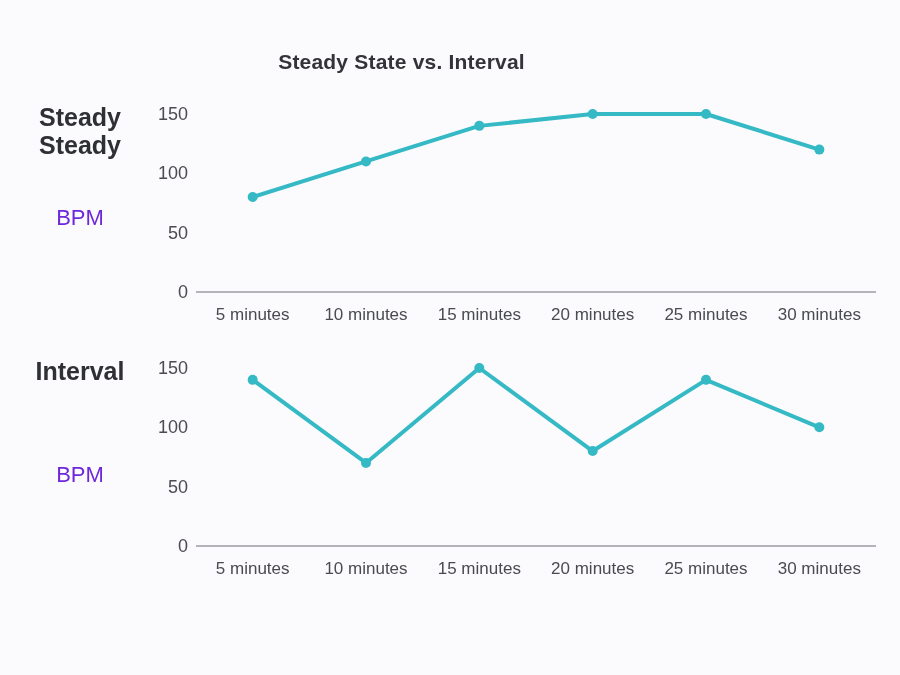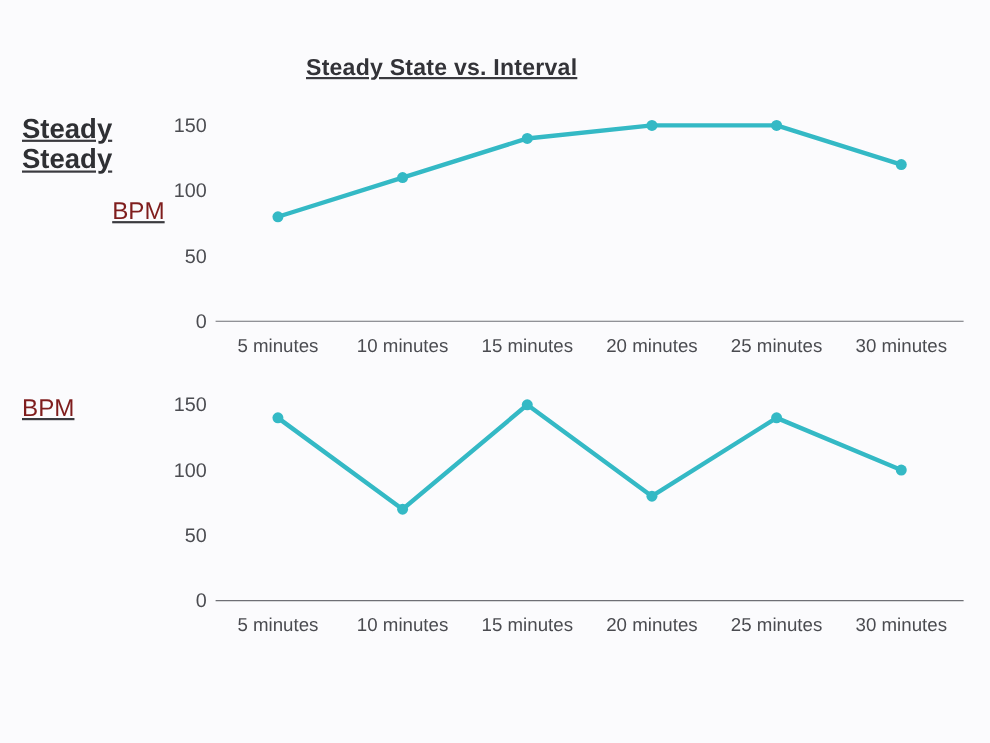--- a/index.html
+++ b/index.html
@@ -14,7 +14,6 @@
     width: 803px; height: 675px;
     position: relative;
     padding: 20px 20px 20px 20px;
-    text-decoration: underline;
   }
   .main-title {
     text-align: center;

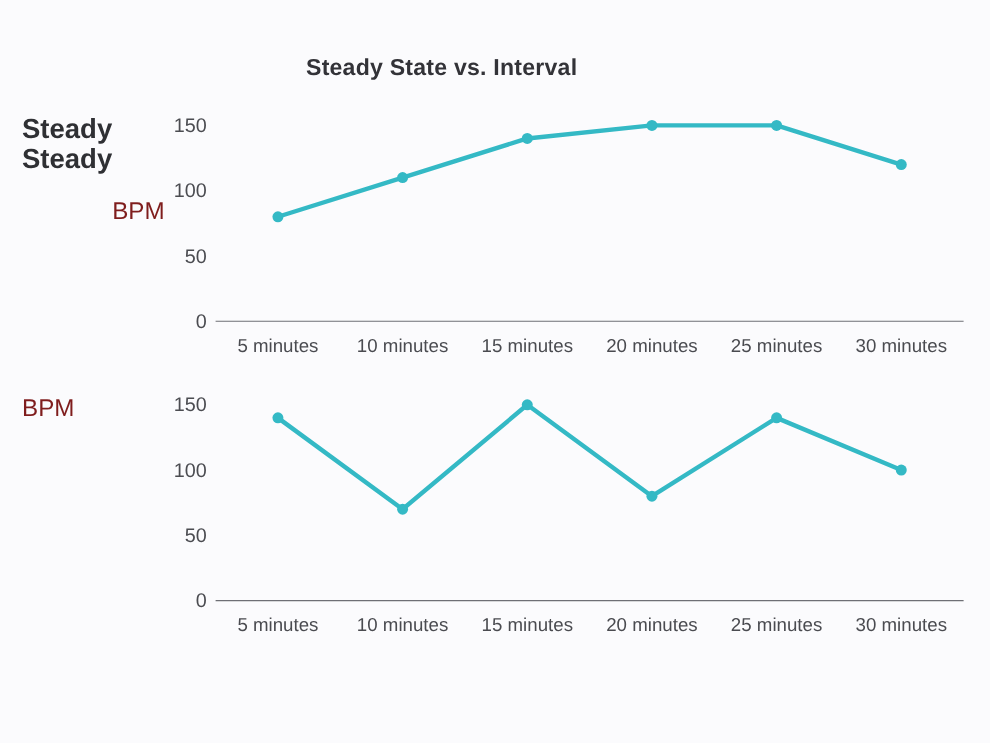--- a/index.html
+++ b/index.html
@@ -32,8 +32,8 @@
     width: 130px;
     flex: 0 0 130px;
     display: flex;
-    flex-direction: row;
-    align-items: flex-end;
+    flex-direction: column;
+    align-items: center;
     padding-right: 10px;
   }
   .side-title {

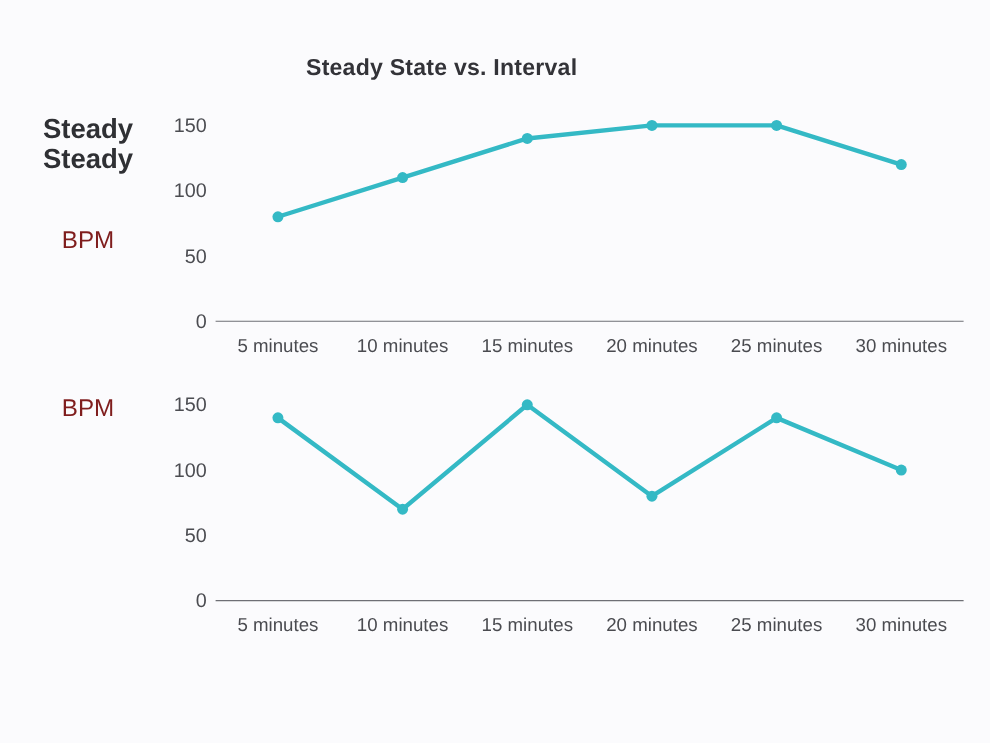--- a/index.html
+++ b/index.html
@@ -47,7 +47,7 @@
   .side-title .line { display: block; }
   .side-ylabel {
     font-size: 22px;
-    color: #7f1d1d;
+    color: #6d28d9;
     text-align: right;
   }
   .plot-wrap { position: relative; }

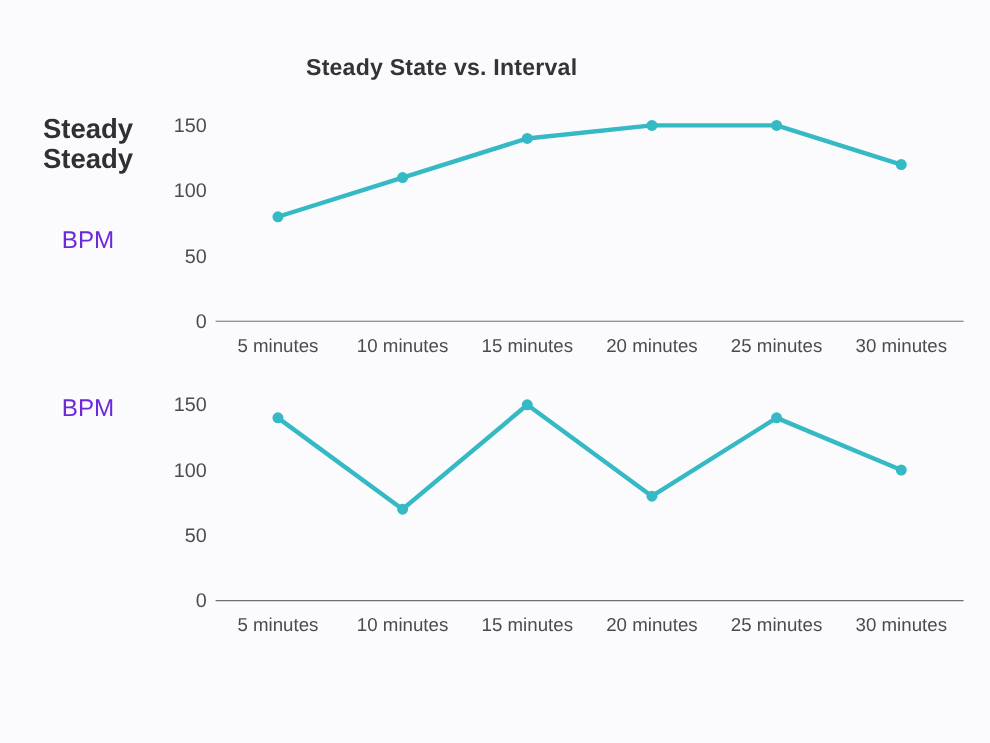--- a/index.html
+++ b/index.html
@@ -117,6 +117,9 @@
 
   <div class="chart-row">
     <div class="sidecol">
+      <div class="side-title" style="margin-bottom:76px;">
+        <span class="line">Interval</span>
+      </div>
       <div class="side-ylabel">BPM</div>
     </div>
     <div class="plot-wrap">

